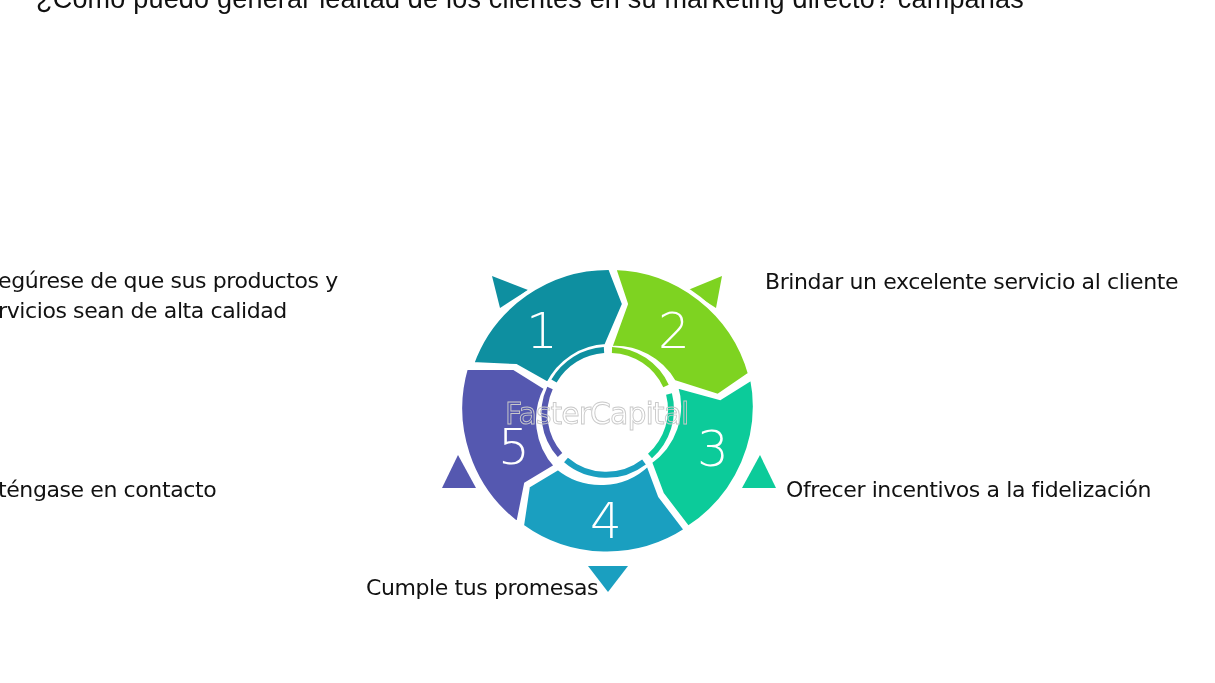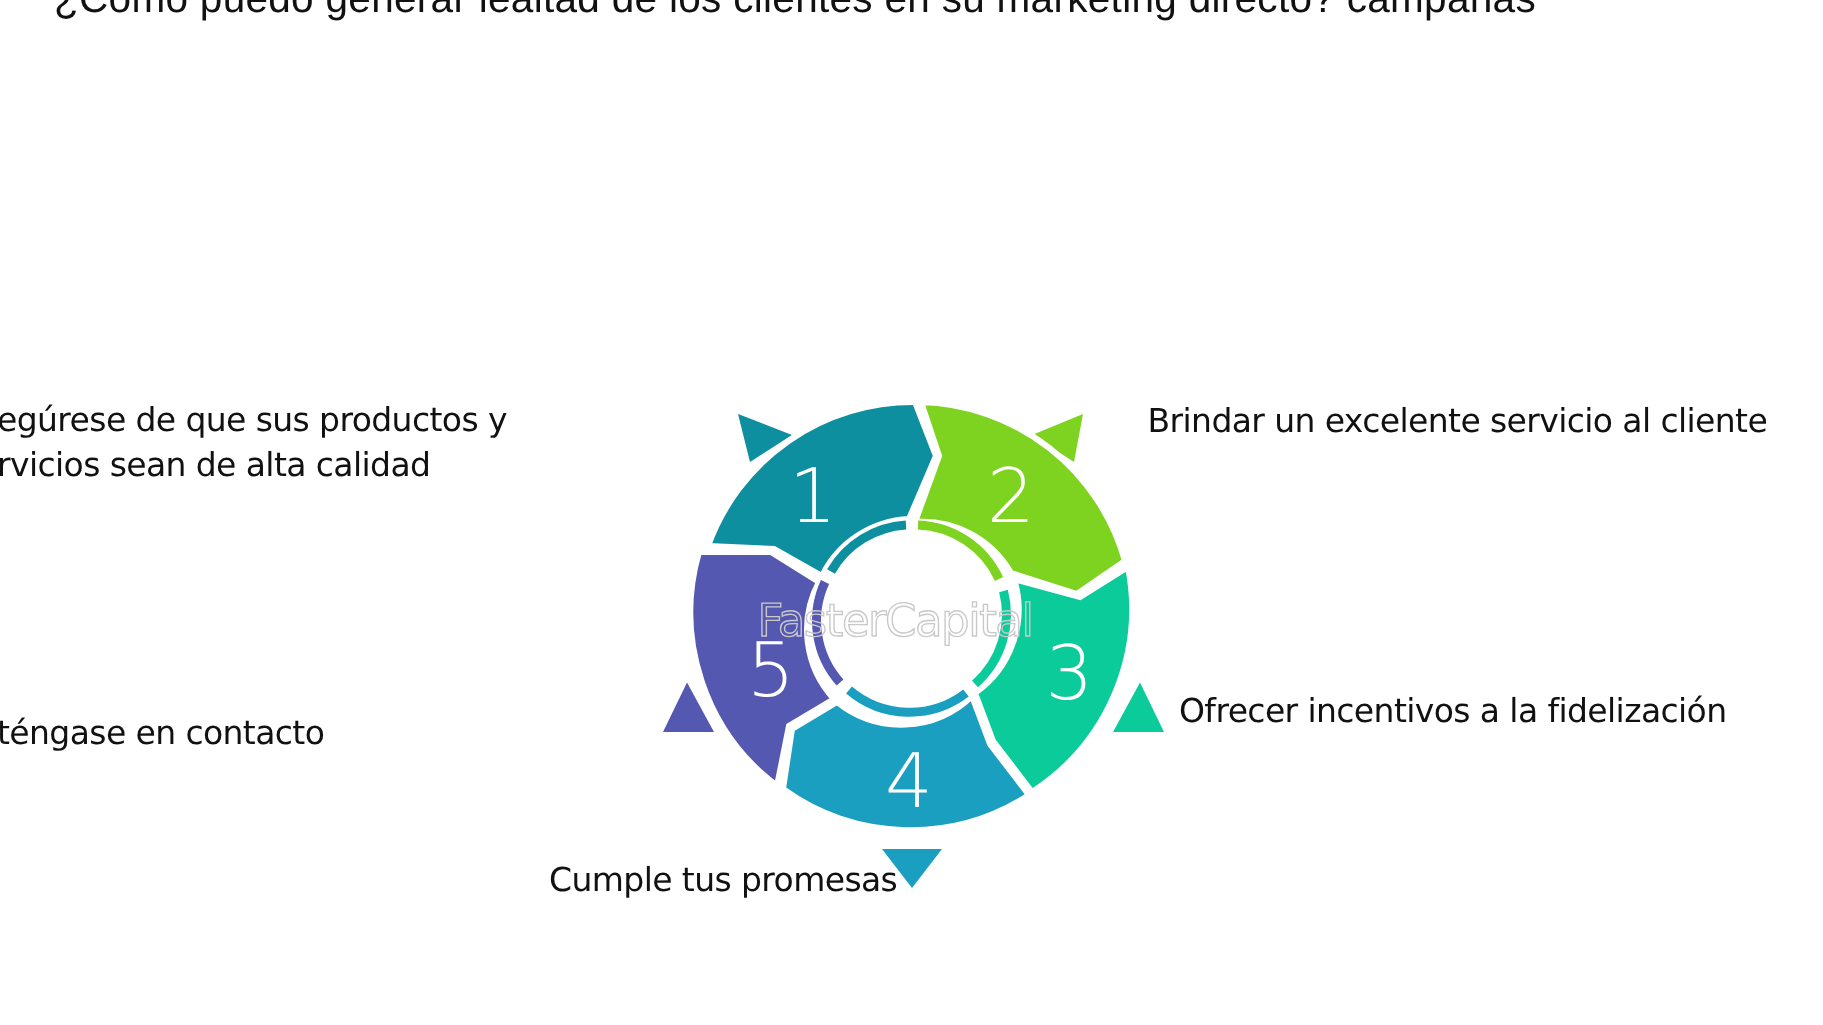--- a/index.html
+++ b/index.html
@@ -36,7 +36,7 @@
     }
     .label-1 { left: -2px; top: 266px; }
     .label-2 { left: 765px; top: 267px; }
-    .label-3 { left: 786px; top: 460px; }
+    .label-3 { left: 786px; top: 475px; }
     .label-4 { left: 366px; top: 573px; }
     .label-5 { left: -2px; top: 475px; }
     .diagram {

